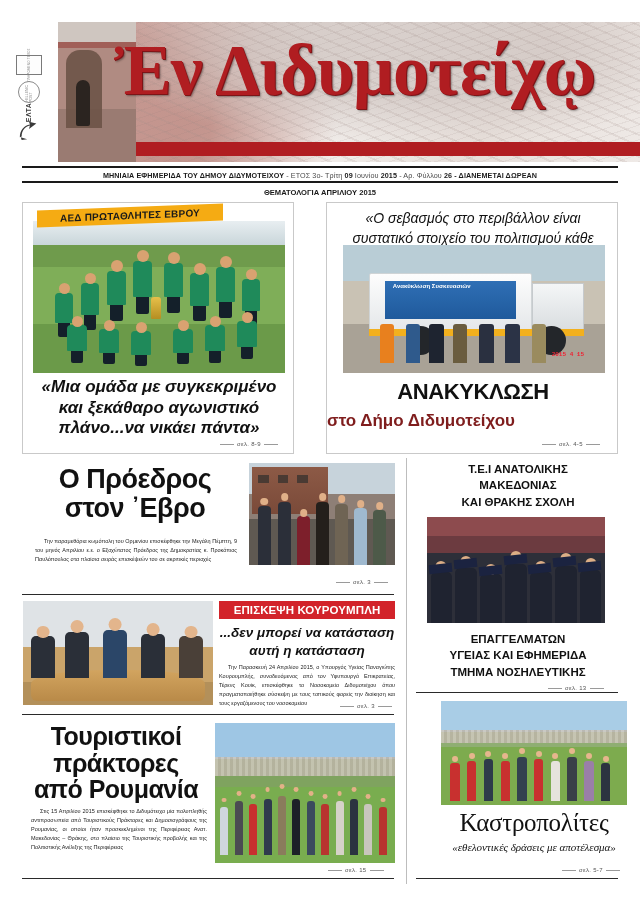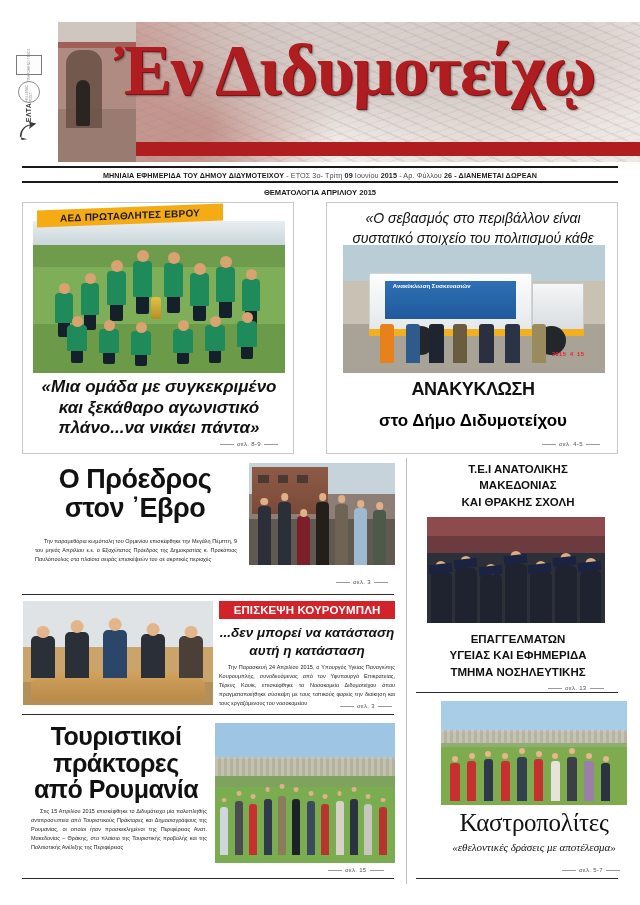--- a/index.html
+++ b/index.html
@@ -78,7 +78,7 @@
 
   
   .rec-quote { position: absolute; text-align: center; font-style: italic; font-size: 14px; line-height: 1.42; color: #111; }
-  .rec-h1 { position: absolute; text-align: center; font-size: 18px; font-weight: bold; color: #111; letter-spacing: -.4px; white-space: nowrap; }
+  .rec-h1 { position: absolute; text-align: center; font-size: 22px; font-weight: bold; color: #111; letter-spacing: -.4px; white-space: nowrap; }
   .rec-h2 { position: absolute; text-align: center; font-size: 17px; font-weight: bold; color: #000000; }
   .truck-scene { position:absolute; inset:0; background: linear-gradient(180deg,#b9cdd6 0 28%, #c9c2b4 28% 62%, #a9a296 62% 100%); }
   .truck-body { position:absolute; left:10%; top:22%; width:62%; height:48%; background: linear-gradient(180deg,#fdfdfd,#e3e6e8); border-radius:2px; border:1px solid #cfd4d6; }

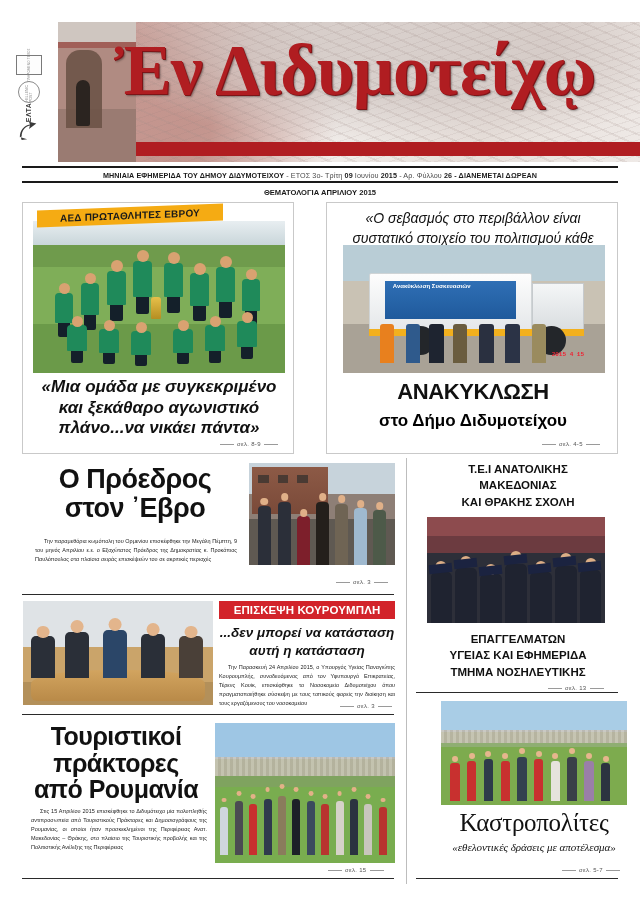--- a/index.html
+++ b/index.html
@@ -79,7 +79,7 @@
   
   .rec-quote { position: absolute; text-align: center; font-style: italic; font-size: 14px; line-height: 1.42; color: #111; }
   .rec-h1 { position: absolute; text-align: center; font-size: 22px; font-weight: bold; color: #111; letter-spacing: -.4px; white-space: nowrap; }
-  .rec-h2 { position: absolute; text-align: center; font-size: 17px; font-weight: bold; color: #000000; }
+  .rec-h2 { position: absolute; font-size: 17px; font-weight: bold; color: #7f1d1d; }
   .truck-scene { position:absolute; inset:0; background: linear-gradient(180deg,#b9cdd6 0 28%, #c9c2b4 28% 62%, #a9a296 62% 100%); }
   .truck-body { position:absolute; left:10%; top:22%; width:62%; height:48%; background: linear-gradient(180deg,#fdfdfd,#e3e6e8); border-radius:2px; border:1px solid #cfd4d6; }
   .truck-ad { position:absolute; left:16%; top:28%; width:50%; height:30%; background: linear-gradient(180deg,#2f6fb5,#1f5a9c); }

